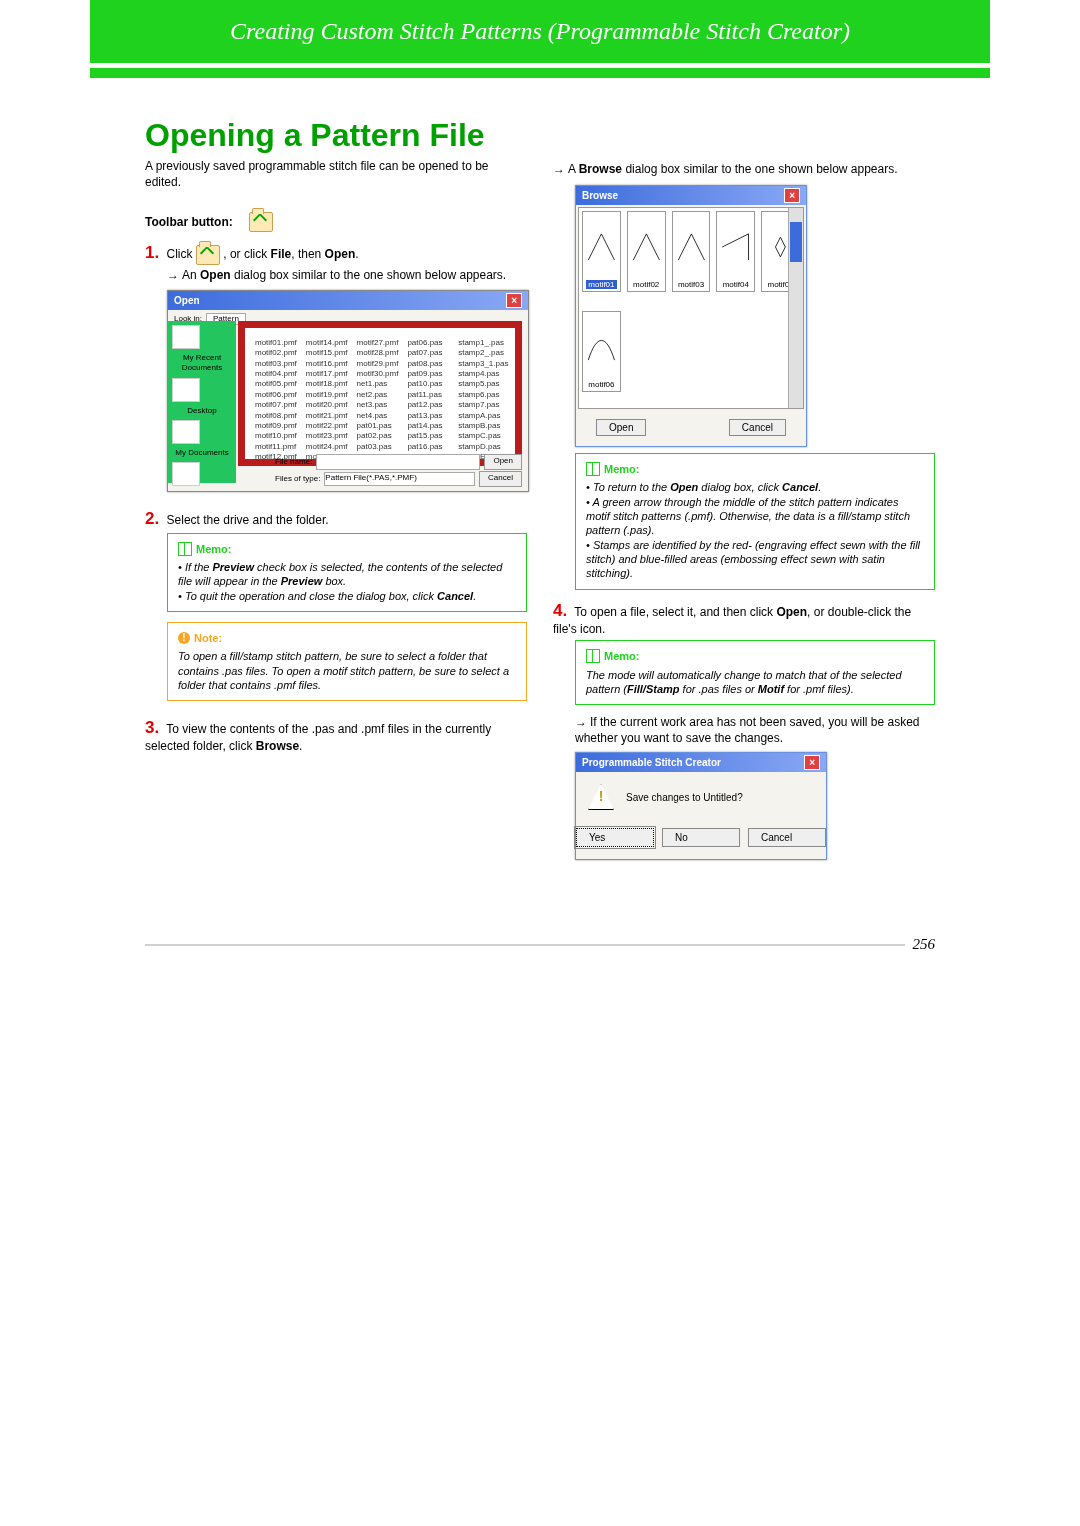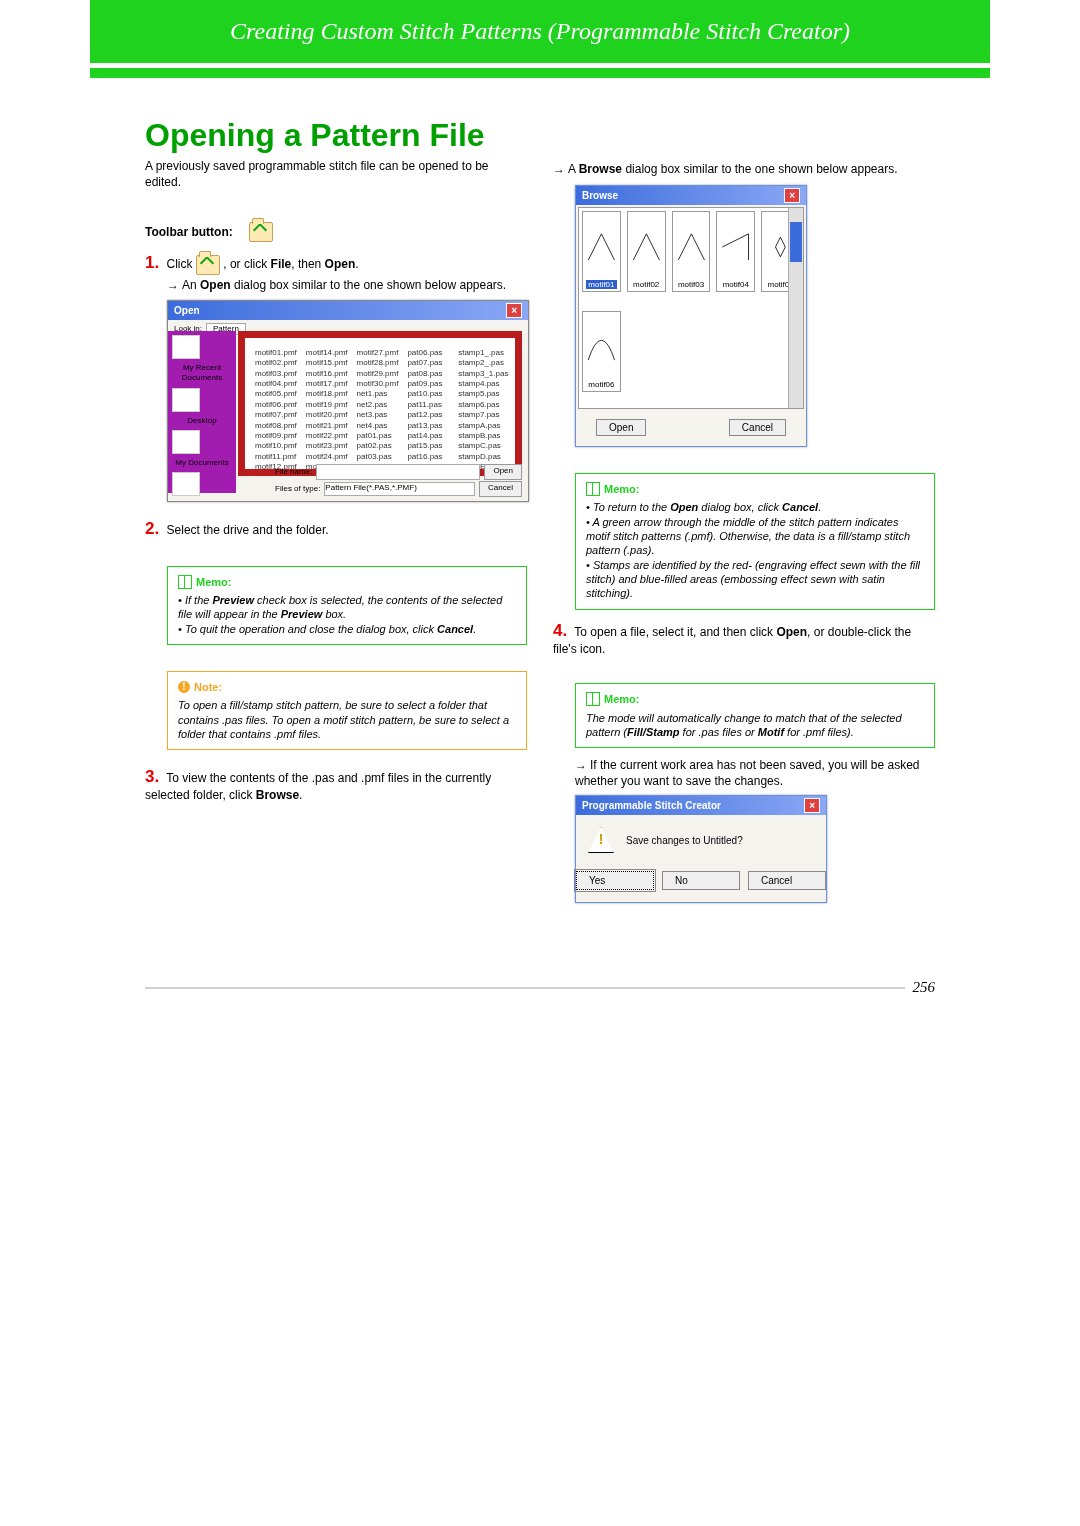--- a/index.html
+++ b/index.html
@@ -10,7 +10,7 @@
   h1{color:#00a000;font-weight:bold;font-size:32px;margin:10px 0 6px 0;line-height:1.1;}
   .cols{display:flex;gap:26px;}
   .col{flex:1;min-width:0;}
-  .intro{font-size:12px;margin-bottom:32px;line-height:1.3;}
+  .intro{font-size:12px;margin-bottom:22px;line-height:1.3;}
   .toolbar-row{font-weight:bold;margin:6px 0;display:flex;align-items:center;gap:16px;font-size:12px;text-align:right;}
   .icon-folder{display:inline-block;width:22px;height:18px;background:#ffe9b5;border:1px solid #c8a050;border-radius:2px;vertical-align:middle;position:relative;}
   .icon-folder:after{content:"";position:absolute;top:-5px;left:2px;width:10px;height:5px;background:#ffe9b5;border:1px solid #c8a050;border-bottom:none;border-radius:2px 2px 0 0;}

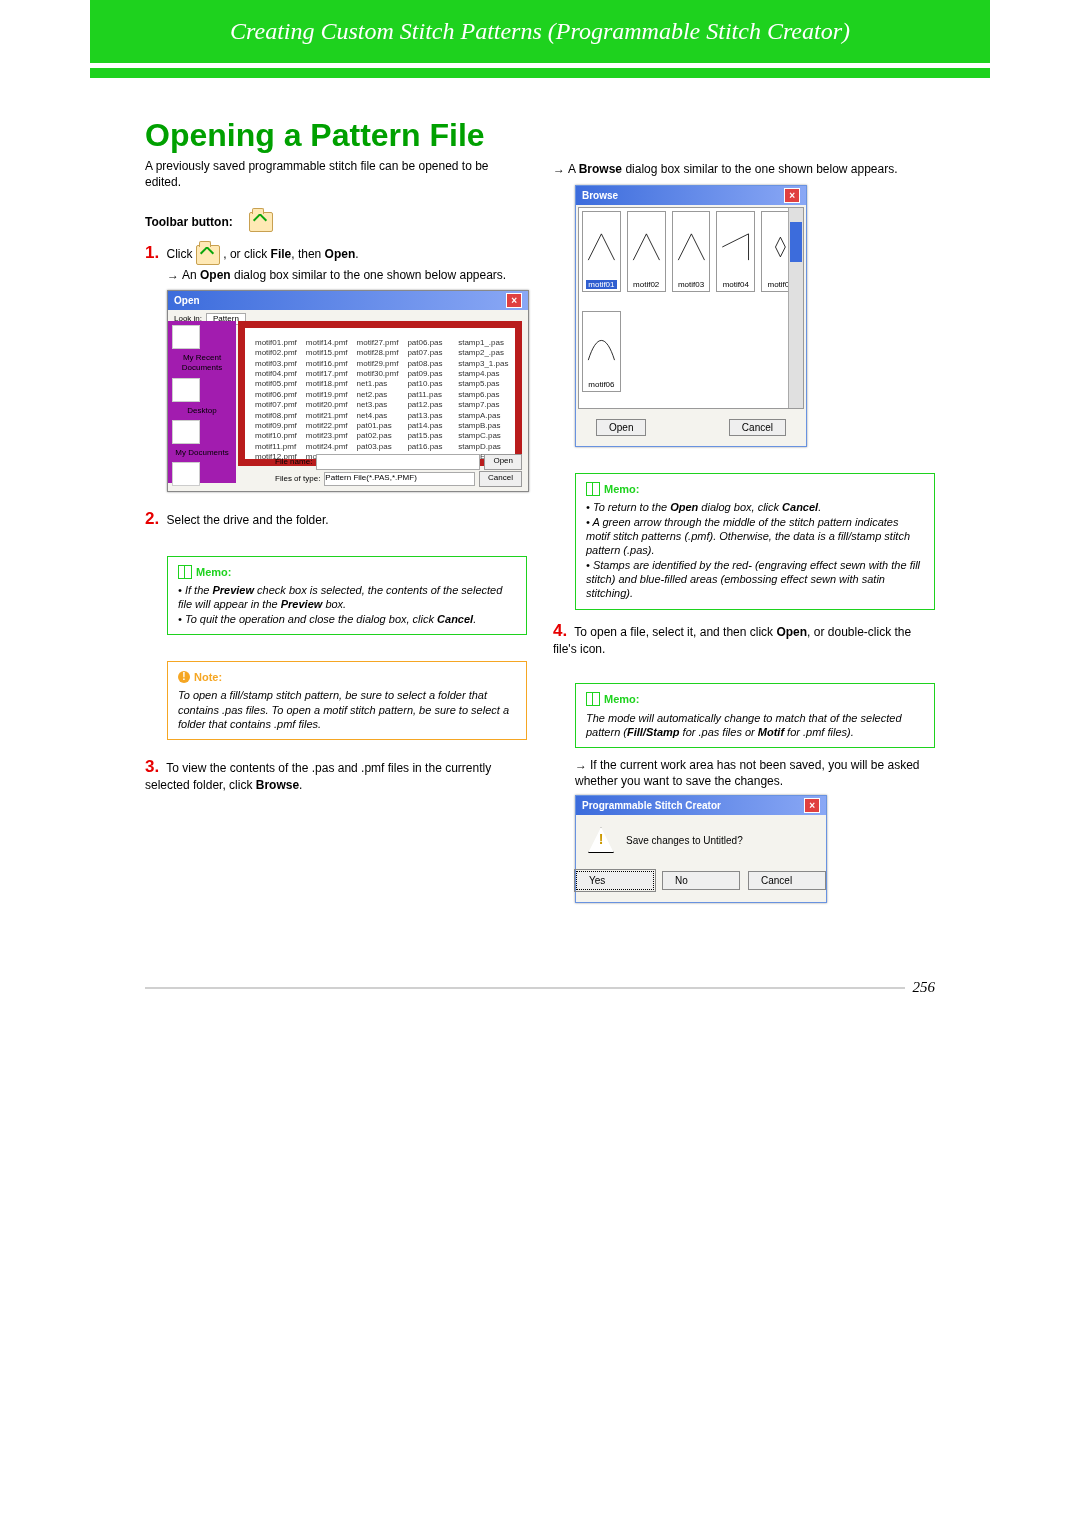--- a/index.html
+++ b/index.html
@@ -24,7 +24,7 @@
   .open-dialog{width:360px;height:200px;background:#f4f3ee;position:relative;overflow:hidden;}
   .titlebar{background:linear-gradient(to right,#3c6cdc,#8aa8f5);color:#fff;font-size:10px;font-weight:bold;padding:2px 6px;display:flex;justify-content:space-between;align-items:center;}
   .closex{background:#e04040;color:#fff;padding:0 4px;font-size:10px;line-height:13px;border:1px solid #fff;}
-  .dlg-sidebar{position:absolute;top:30px;left:0;width:68px;bottom:8px;background:#a21caf;font-size:8px;text-align:center;}
+  .dlg-sidebar{position:absolute;top:30px;left:0;width:68px;bottom:8px;background:#22c55e;font-size:8px;text-align:center;}
   .dlg-sidebar div{margin:4px 2px;}
   .side-icon{width:26px;height:22px;background:#fff;border:1px solid #ccc;margin:0 auto 2px auto;}
   .filelist{position:absolute;left:70px;top:30px;right:6px;bottom:25px;background:#fff;border:7px solid #b91c1c;padding:10px;font-size:8px;color:#333;column-count:5;column-gap:4px;line-height:1.3;overflow:hidden;}

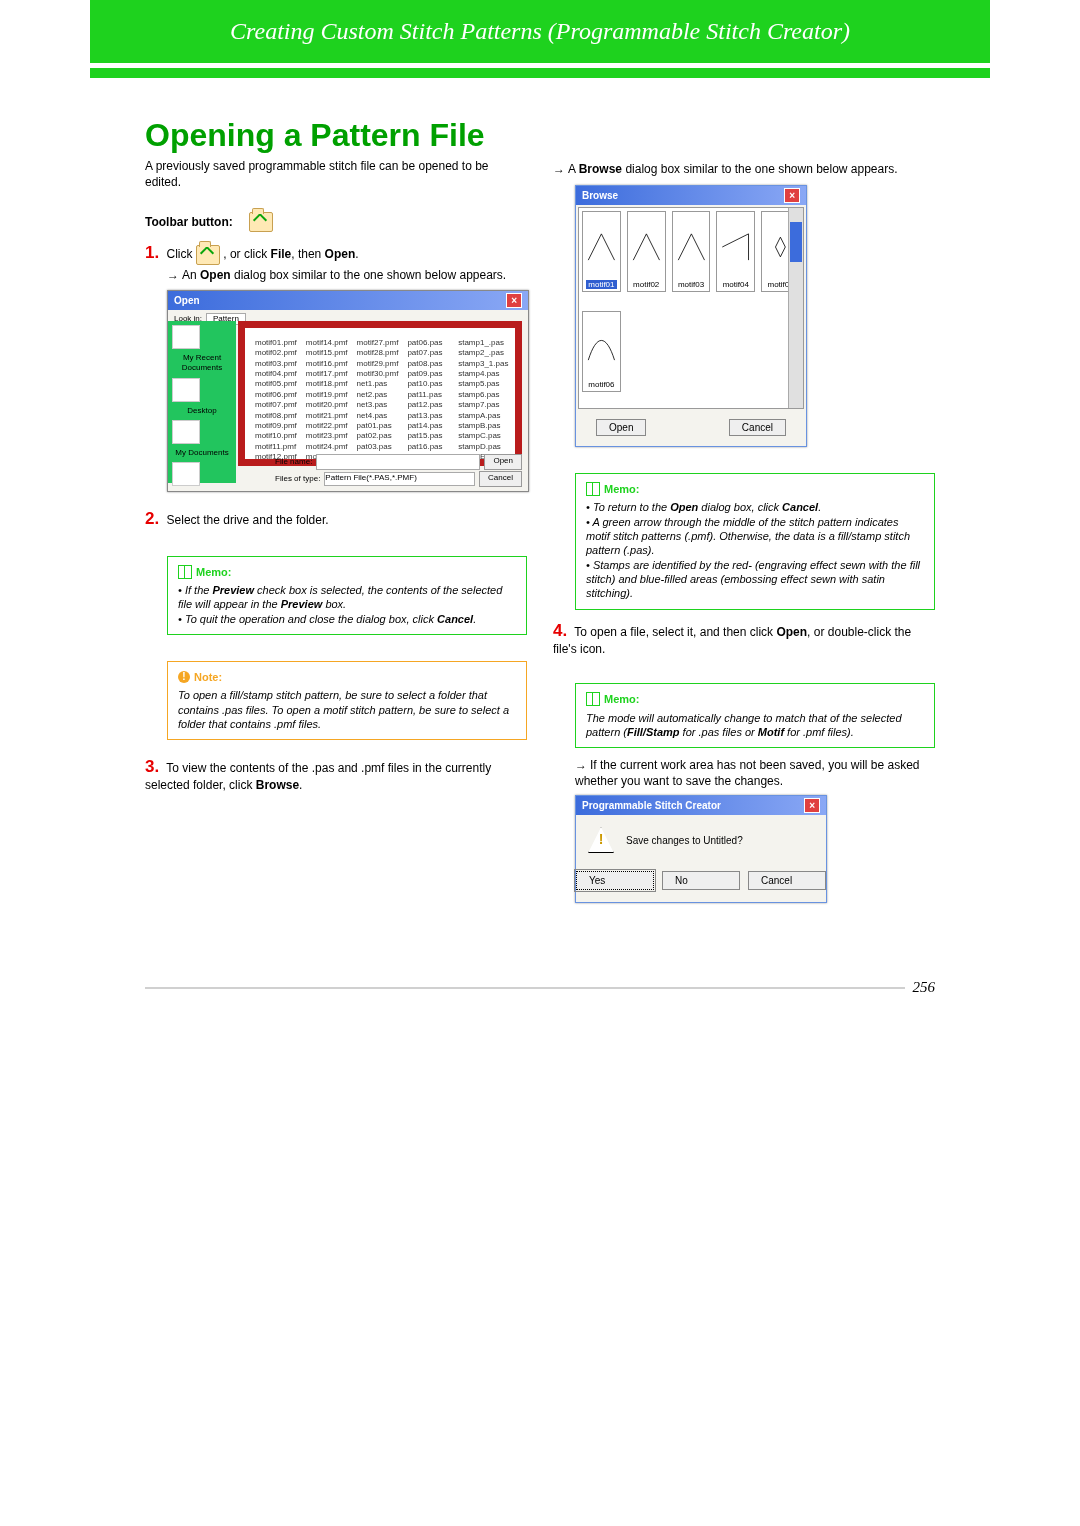--- a/index.html
+++ b/index.html
@@ -34,7 +34,7 @@
   .dlg-bottom input,.dlg-bottom .combo{flex:1;border:1px solid #aaa;background:#fff;height:12px;font-size:8px;}
   .mini-btn{border:1px solid #999;background:#efefef;padding:0 8px;font-size:8px;height:14px;line-height:12px;}
   
-  .box{border:1px solid;padding:8px 10px;margin:26px 0 10px 22px;font-size:11px;font-style:italic;line-height:1.3;}
+  .box{border:1px solid;padding:8px 10px;margin:3px 0 10px 22px;font-size:11px;font-style:italic;line-height:1.3;}
   .memo{border-color:#1ed21e;}
   .note{border-color:#f5a623;}
   .box-title{font-style:normal;font-weight:bold;display:flex;align-items:center;gap:4px;margin-bottom:4px;font-size:11px;}

